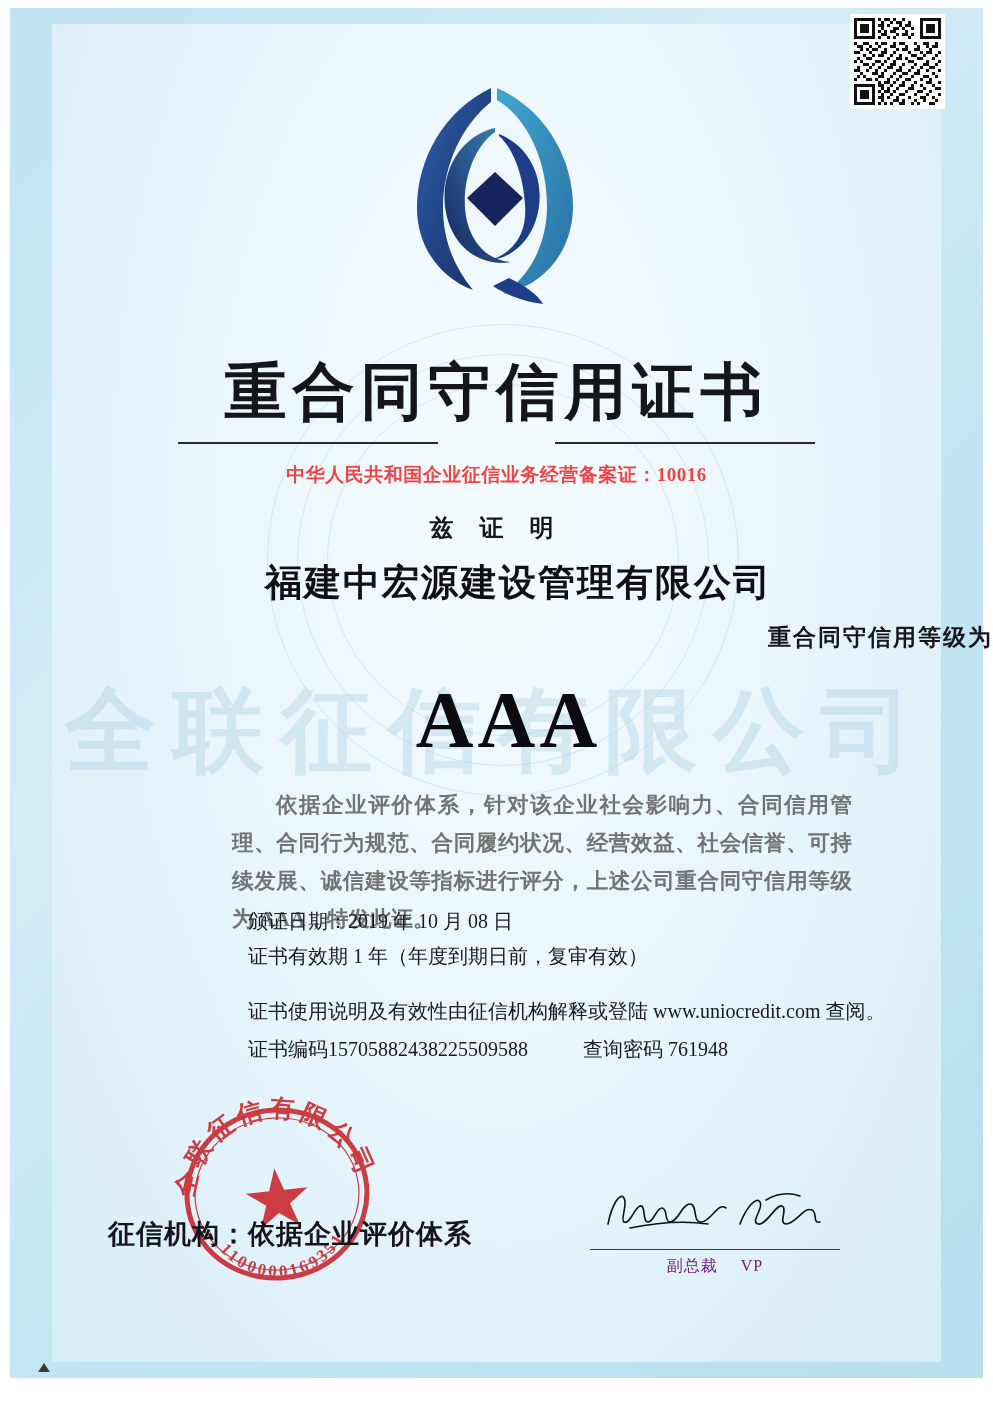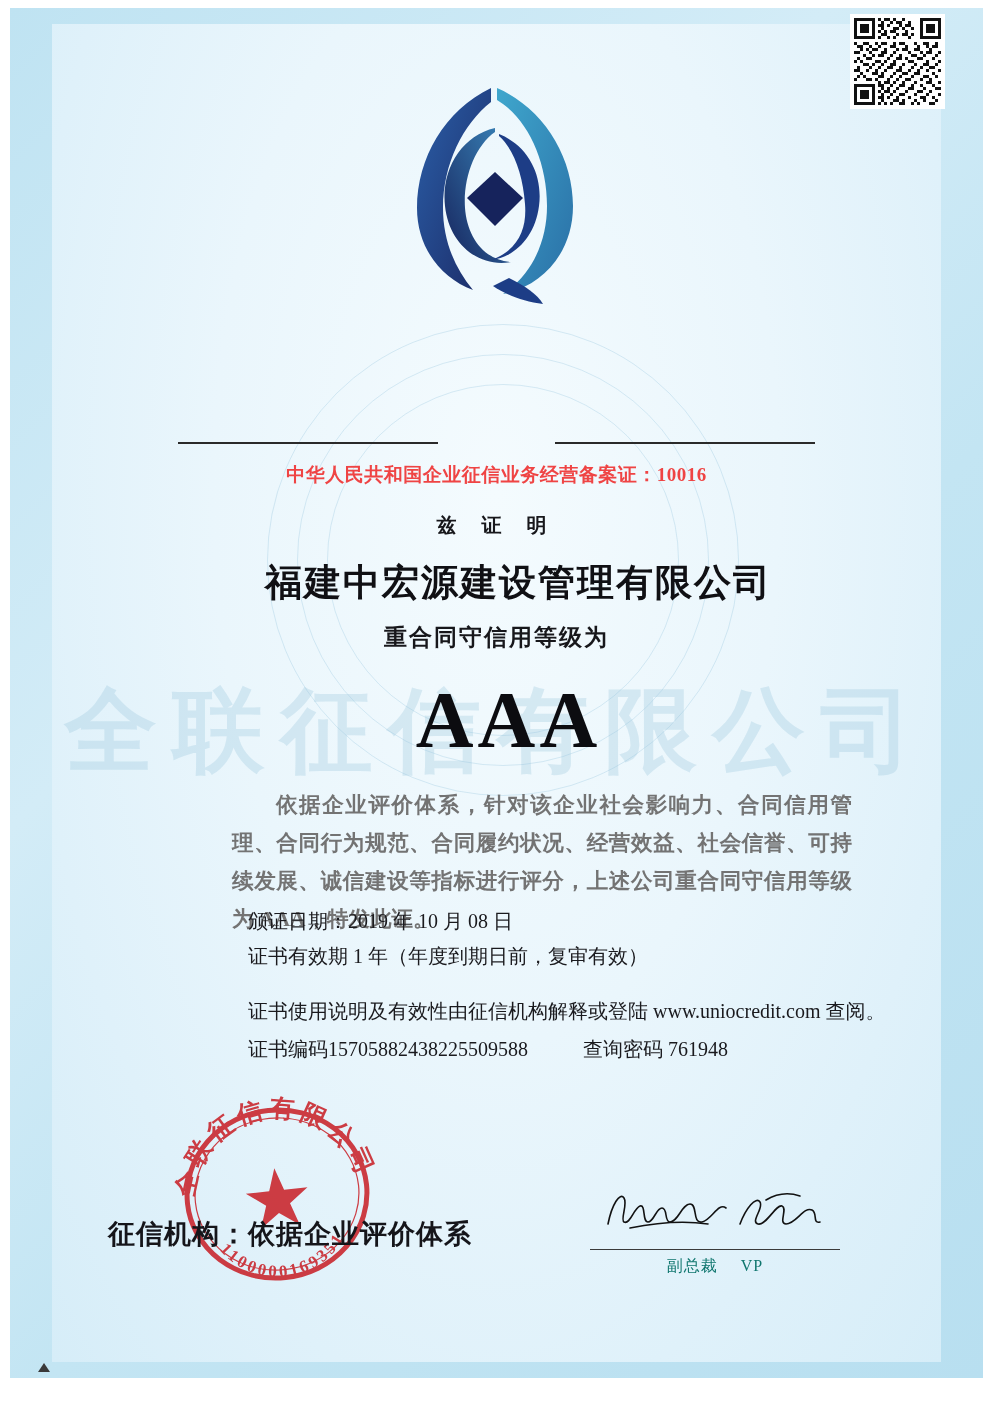--- a/index.html
+++ b/index.html
@@ -500,6 +500,7 @@
     </svg>
   </div>
 
+  <div class="title">重合同守信用证书</div>
   <div class="title-rule left"></div>
   <div class="title-rule right"></div>
 

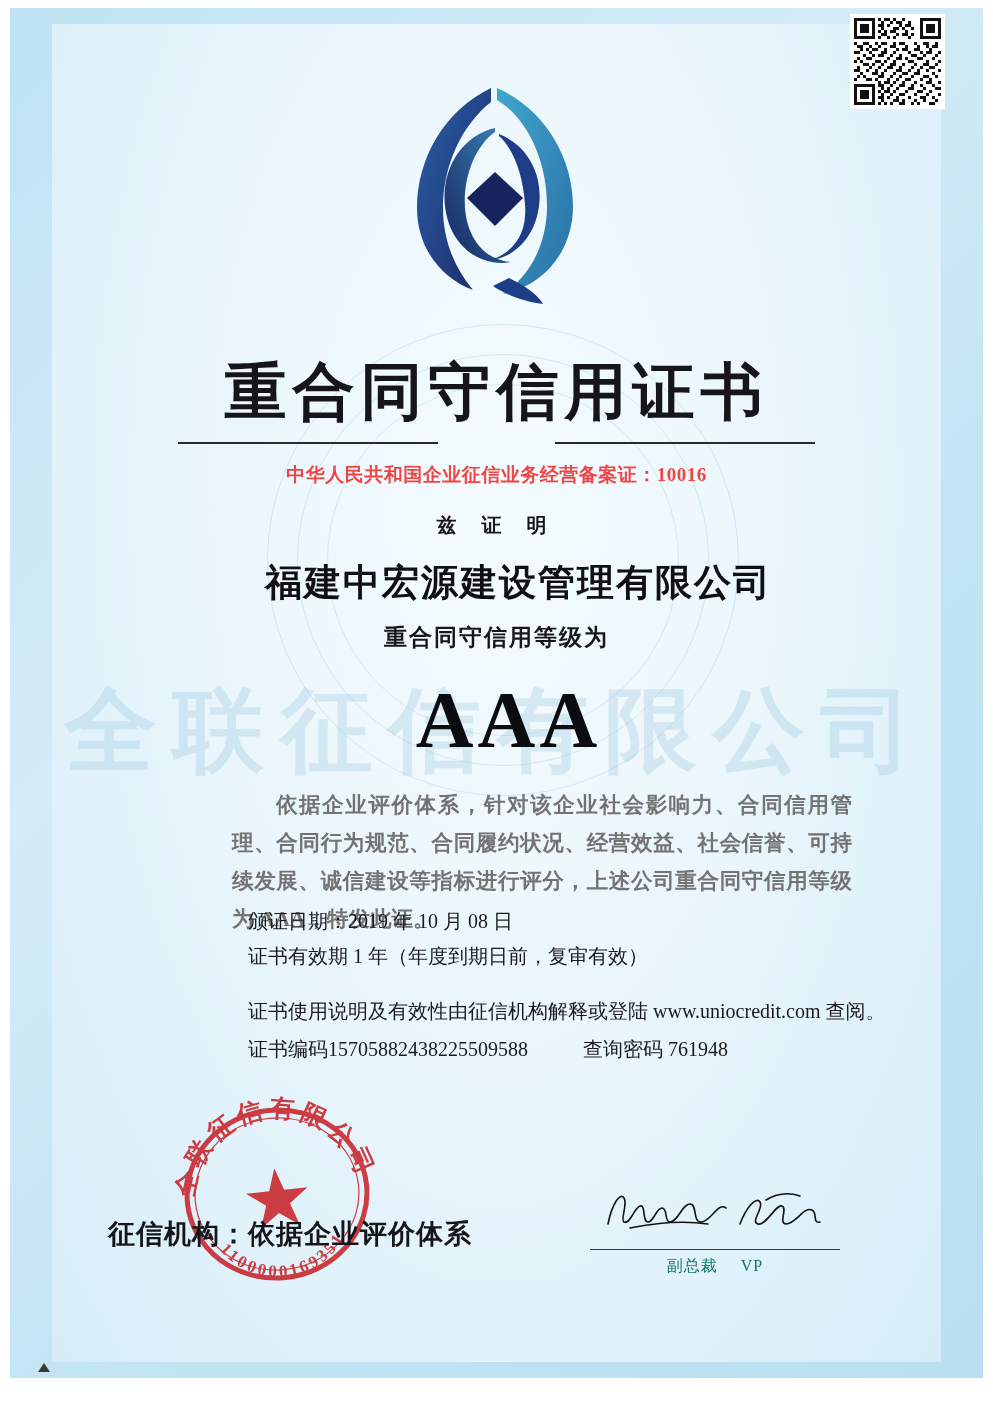--- a/index.html
+++ b/index.html
@@ -126,7 +126,7 @@
     left: 0; right: 0;
     top: 512px;
     text-align: center;
-    font-size: 20px;
+    font-size: 24px;
     font-weight: bold;
     letter-spacing: 10px;
     color: #17171b;

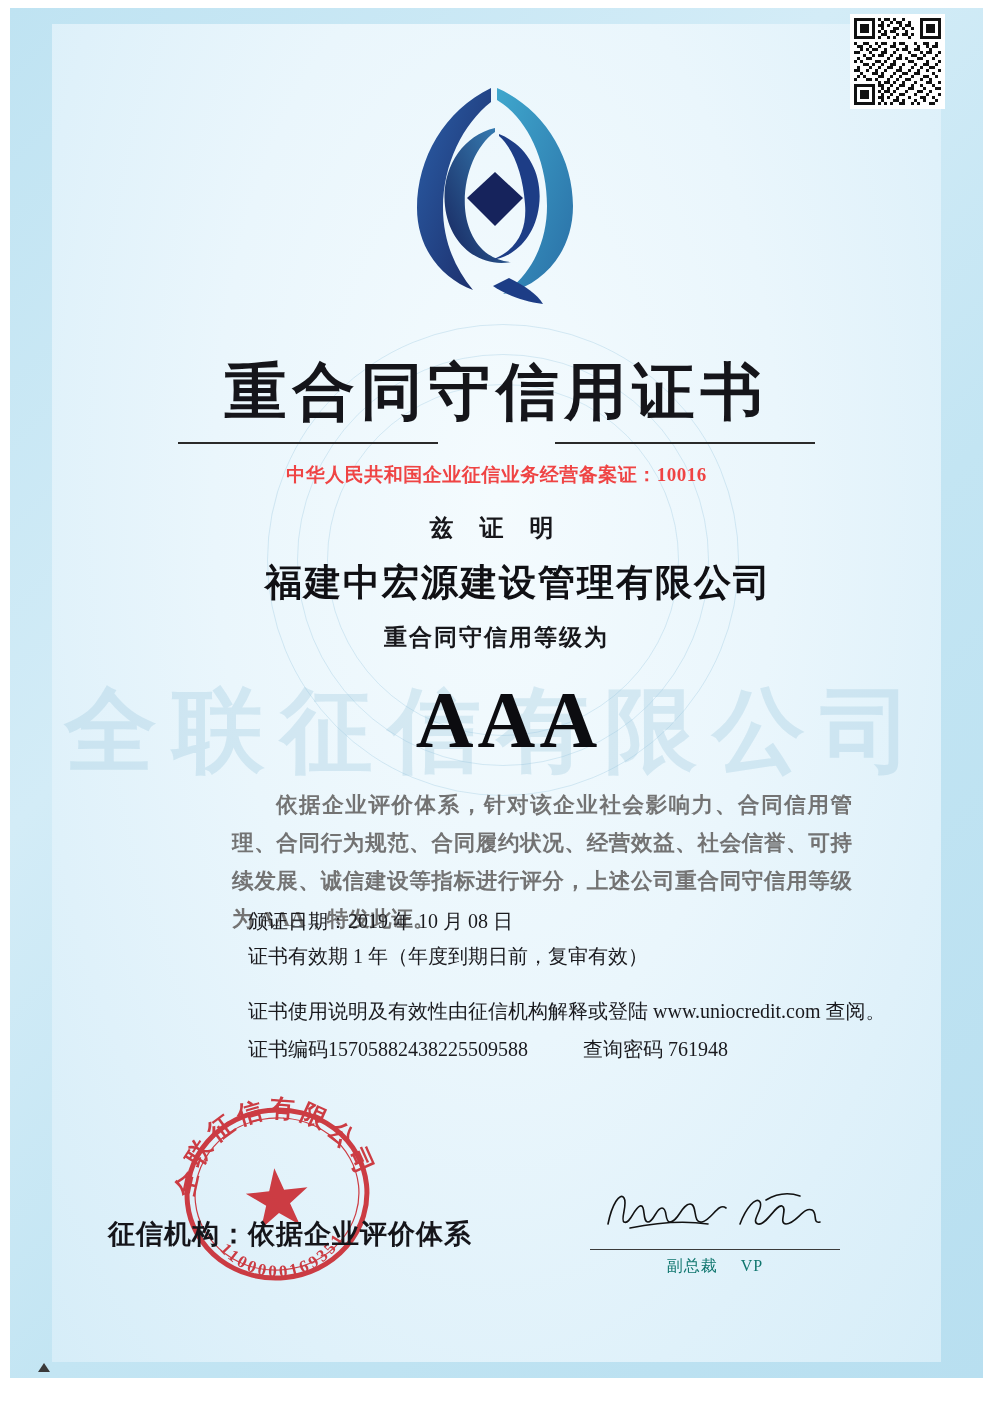--- a/index.html
+++ b/index.html
@@ -148,7 +148,7 @@
     position: absolute;
     left: 0; right: 0;
     top: 622px;
-    text-align: center;
+    text-align: right;
     font-size: 23px;
     font-weight: bold;
     letter-spacing: 2px;

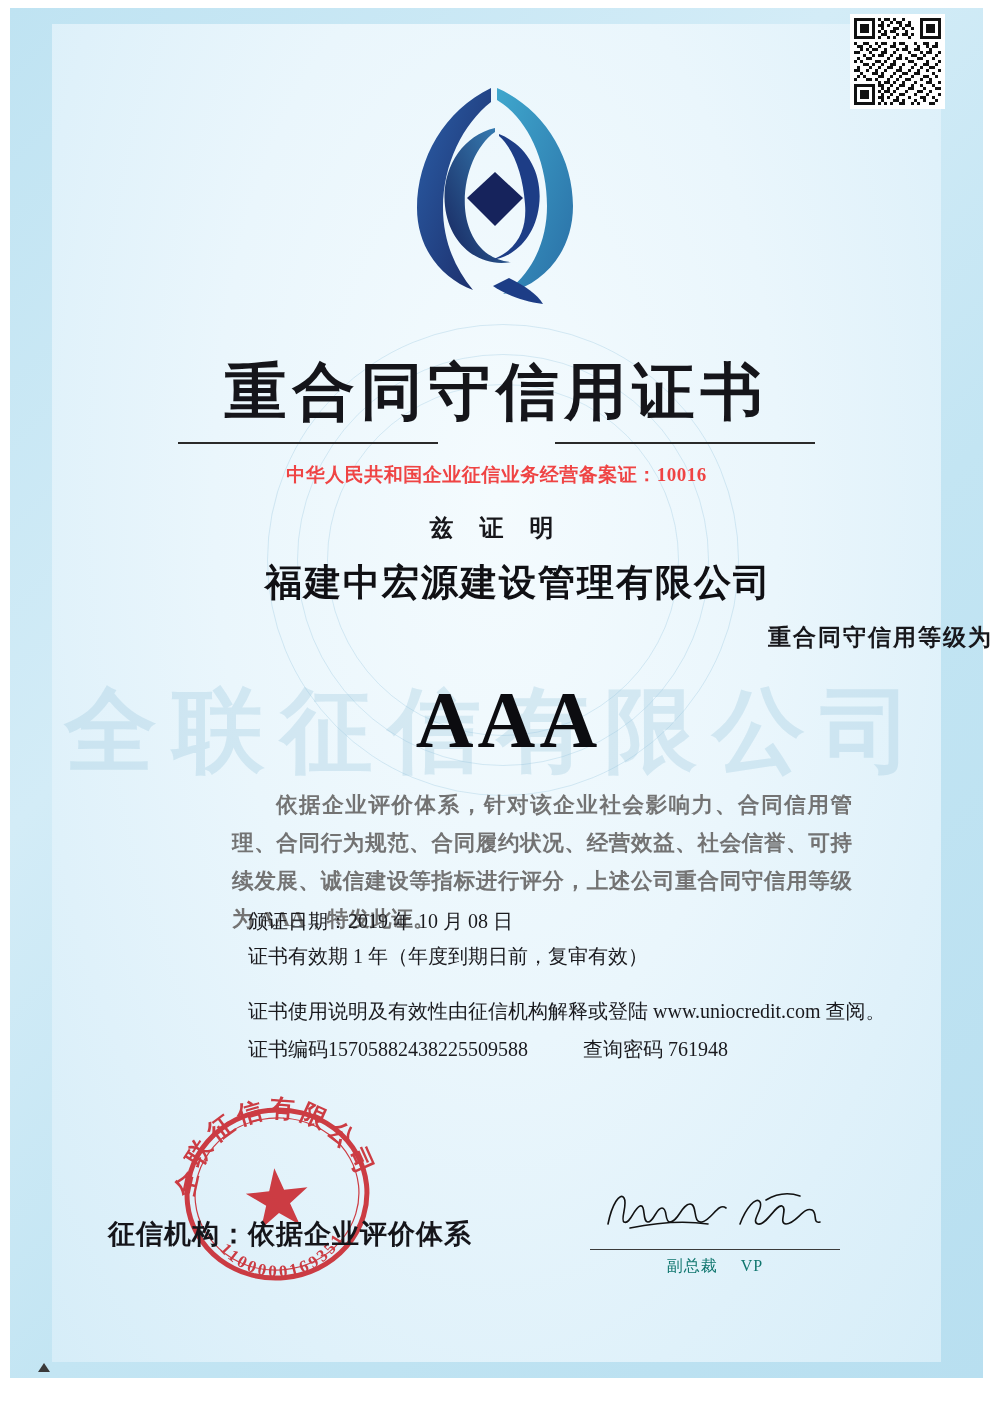--- a/index.html
+++ b/index.html
@@ -235,7 +235,7 @@
     width: 250px;
     text-align: center;
     font-size: 16px;
-    color: #0f766e;
+    color: #701a75;
     letter-spacing: 1px;
   }
   .sig-title .vp { margin-left: 18px; }

